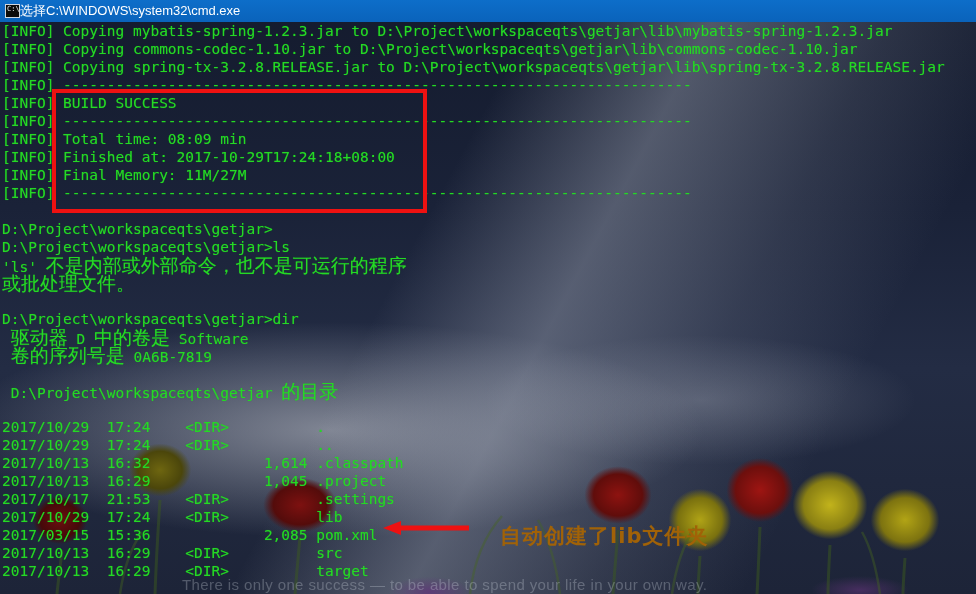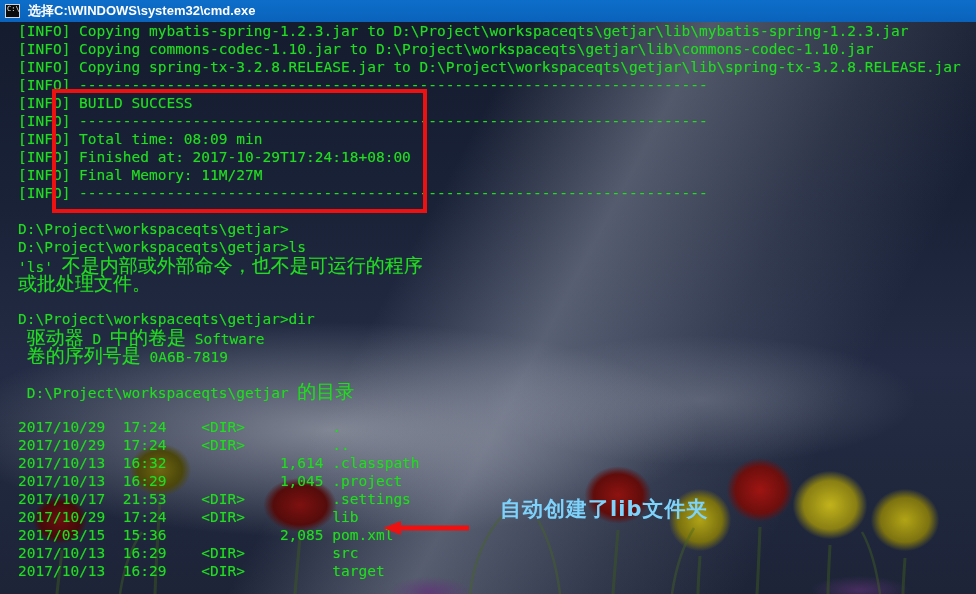--- a/index.html
+++ b/index.html
@@ -106,9 +106,7 @@
     color: #ffffff;
     font-family: "Liberation Sans", sans-serif;
     font-size: 13px;
-    margin-left: 8px;
     white-space: nowrap;
-    font-weight: bold;
   }
 
   

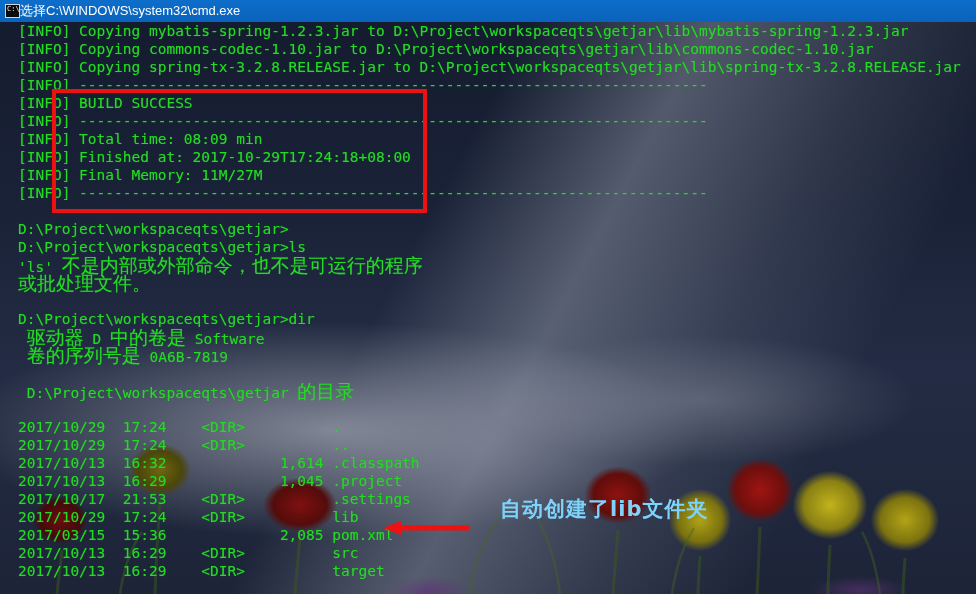--- a/index.html
+++ b/index.html
@@ -123,7 +123,7 @@
     line-height: 18px;
     white-space: pre;
     letter-spacing: 0px;
-    padding-left: 18px;
+    padding-left: 2px;
     text-shadow: 0 0 1px rgba(20,200,20,.55);
   }
   #console .line { height: 18px; }

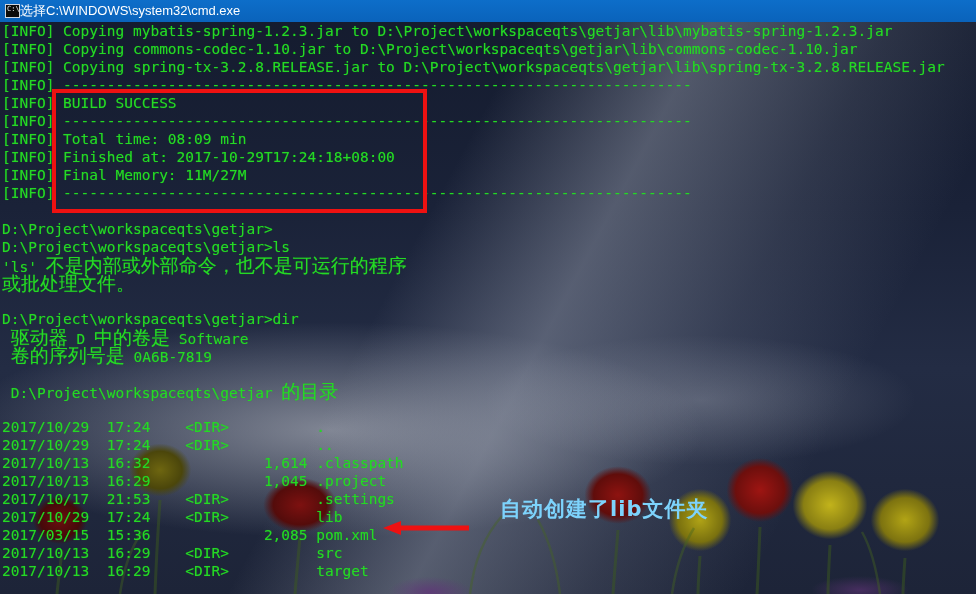--- a/index.html
+++ b/index.html
@@ -156,8 +156,8 @@
   #annotation {
     position: absolute;
     left: 500px;
-    top: 495px;
-    color: #7dd3fc;
+    top: 522px;
+    color: #a16207;
     font-family: "DejaVu Sans", "Liberation Sans", sans-serif;
     font-size: 21px;
     font-weight: bold;

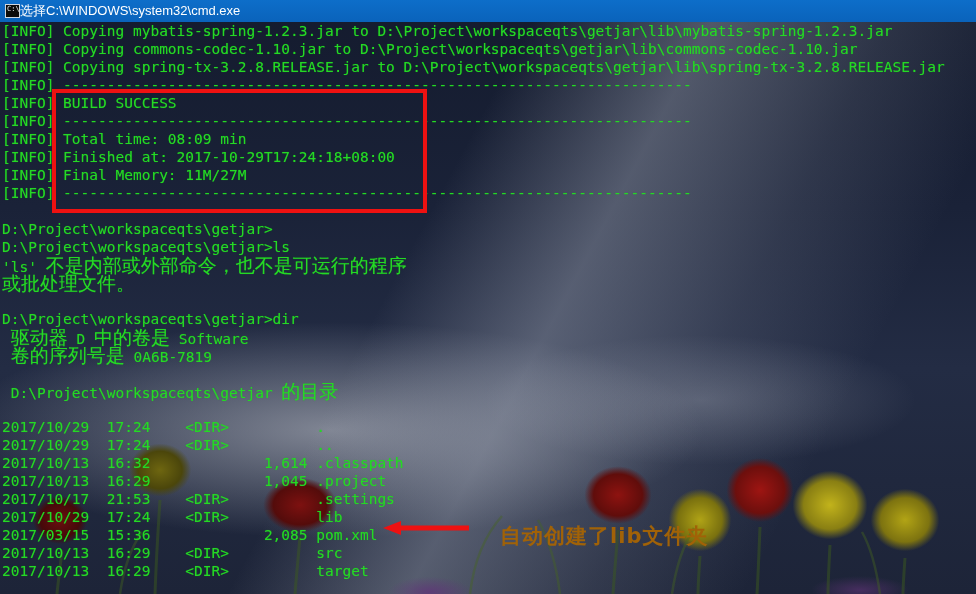--- a/index.html
+++ b/index.html
@@ -193,6 +193,7 @@
     </g>
   </svg>
 
+  <div id="watermark">There is only one success — to be able to spend your life in your own way.</div>
 
   <div id="titlebar">
     <div id="cmd-icon">

